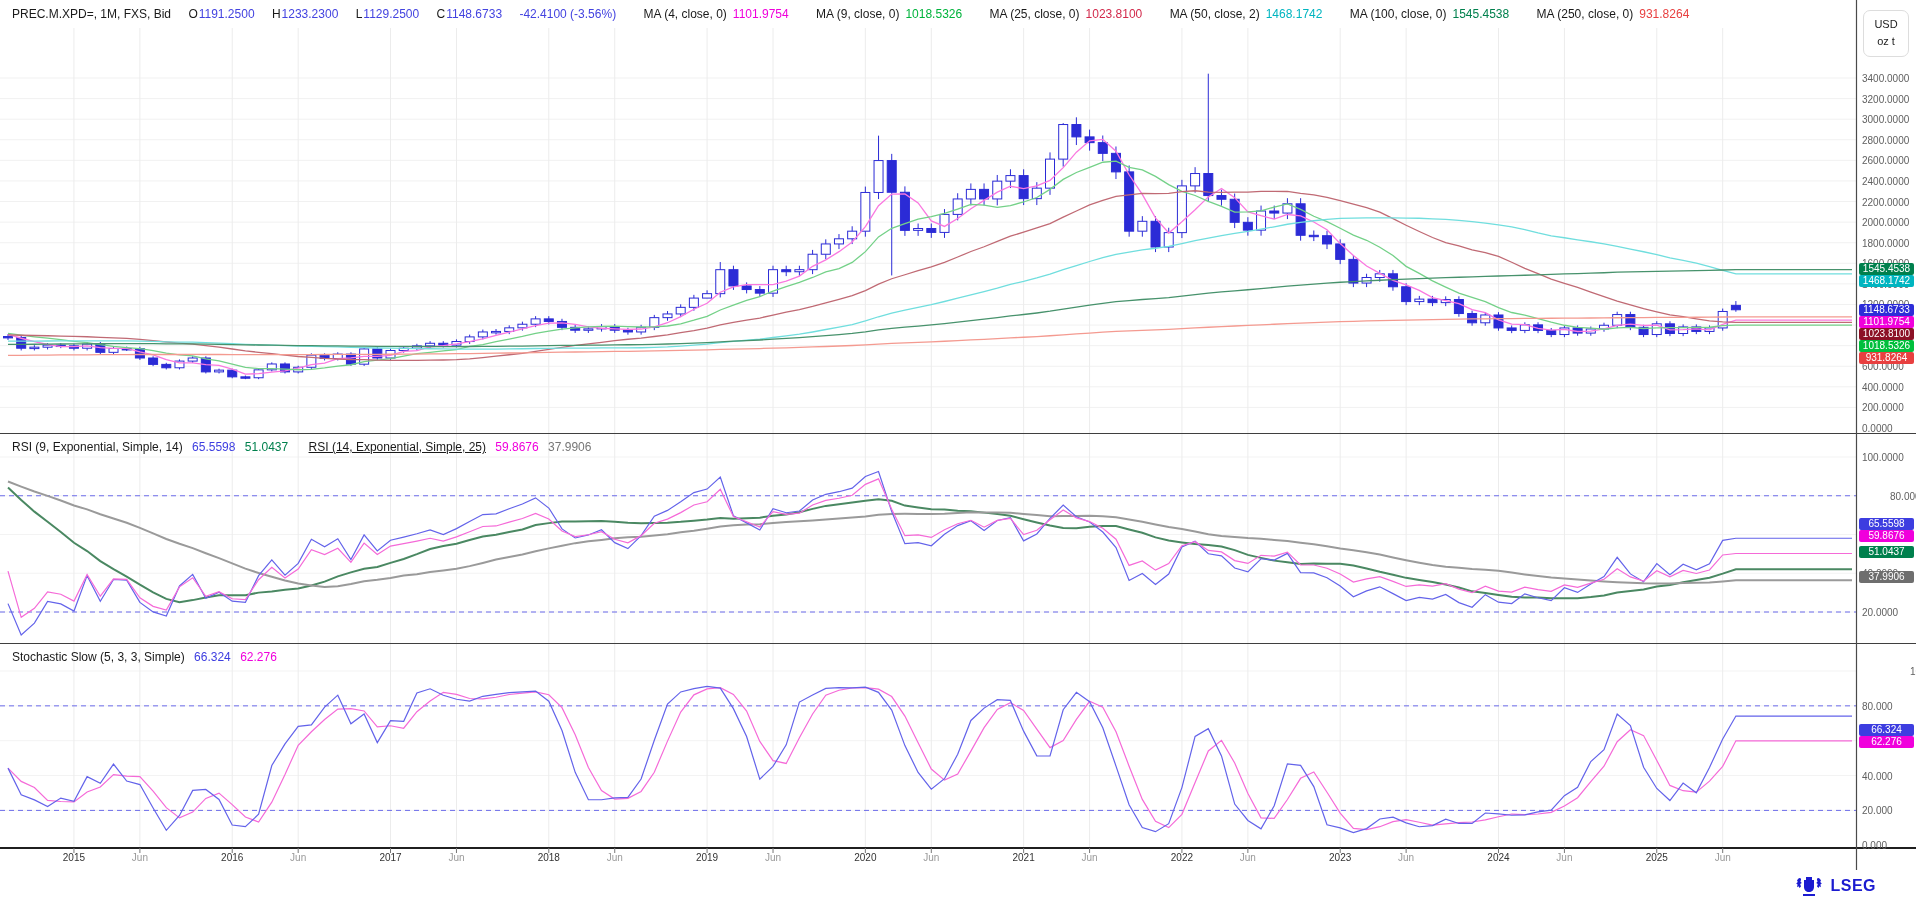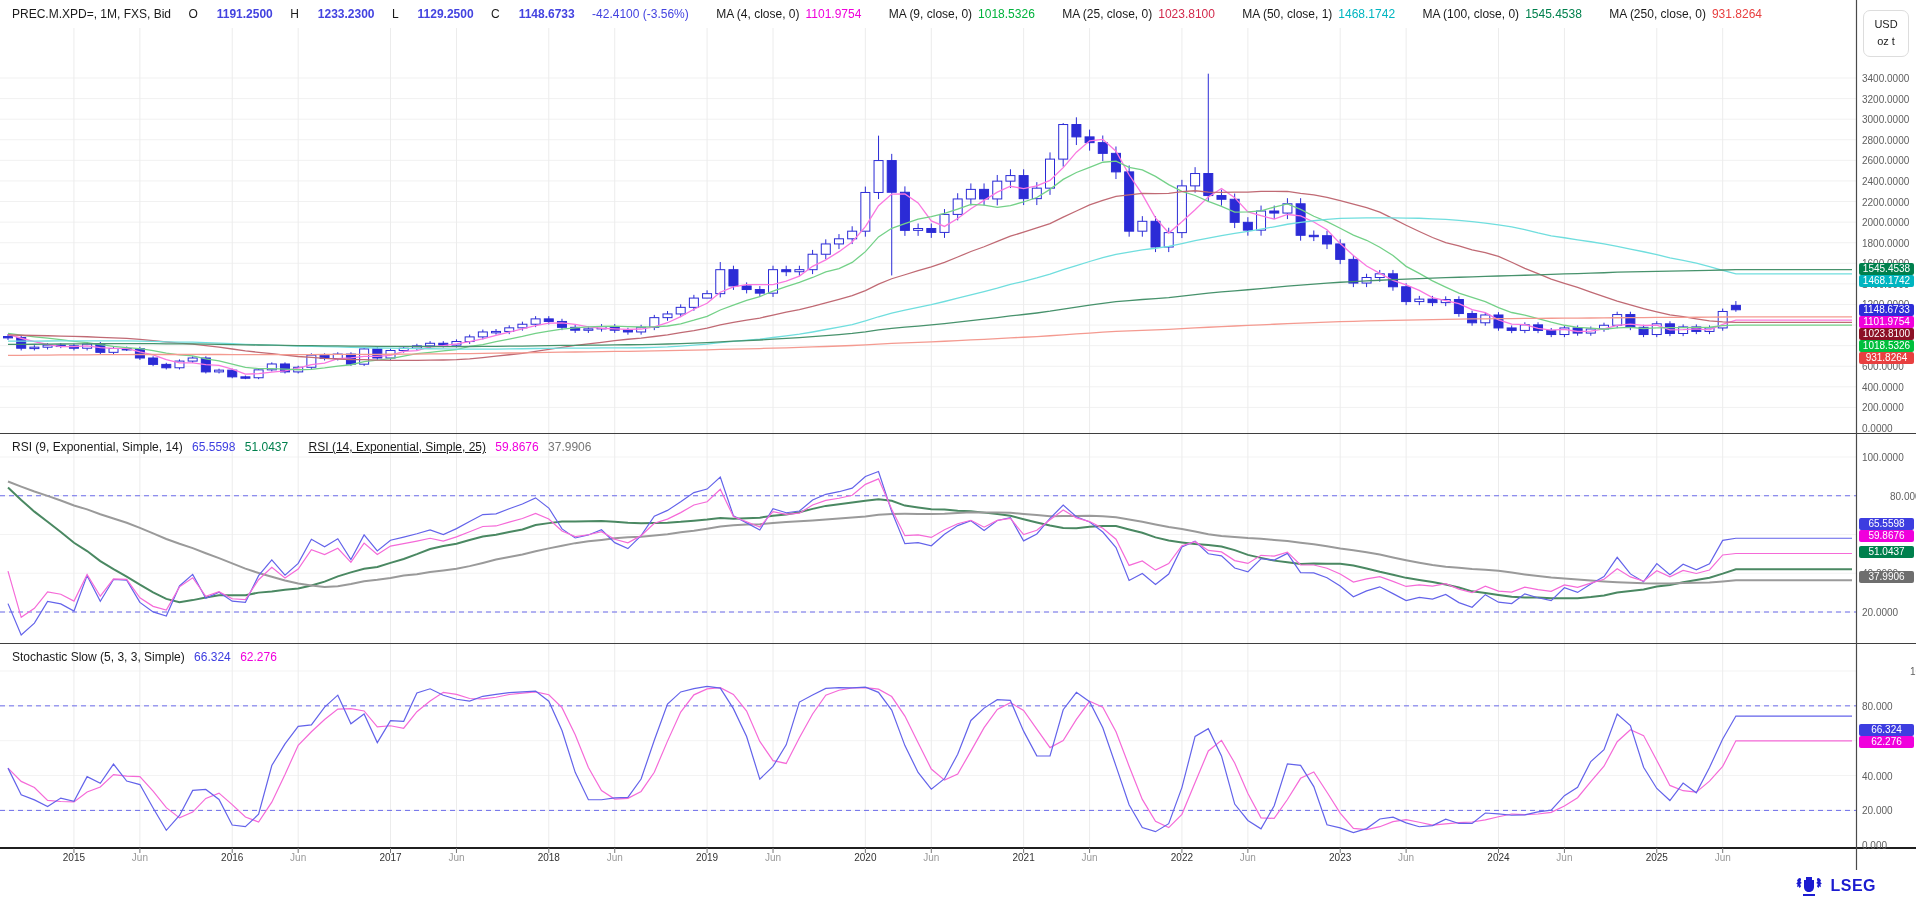--- a/index.html
+++ b/index.html
@@ -10,7 +10,7 @@
   .legend{position:absolute;left:12px;white-space:nowrap;font-size:12px;color:#1a1a1a;z-index:6;}
   .legend .t{margin-left:0;}
   .legend .k{margin-left:14px;}
-  .legend .num{margin-left:19px;font-weight:bold;}
+  .legend .num{margin-left:1px;}
   .legend .v{margin-left:6px;}
   .legend .chg{margin-left:14px;}
   .legend .ma{margin-left:24px;}

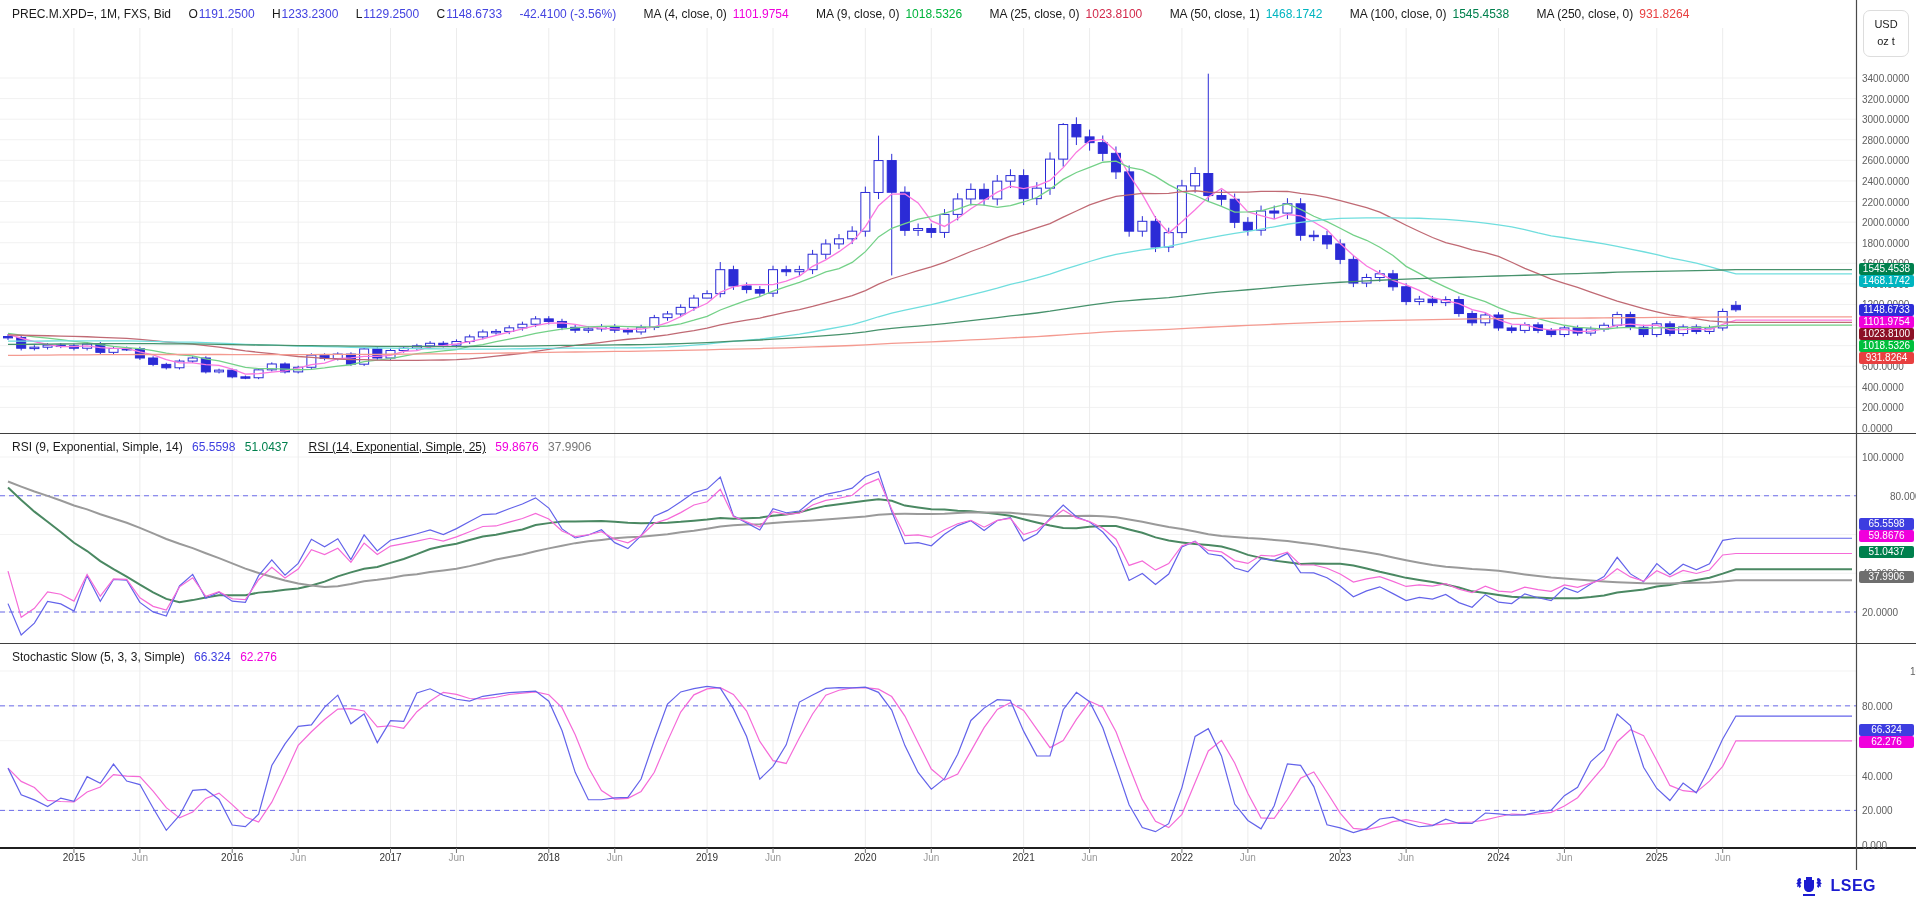--- a/index.html
+++ b/index.html
@@ -466,7 +466,7 @@
     <span class="ma">MA (4, close, 0)</span><span class="v" style="color: rgb(240, 0, 220);">1101.9754</span>
     <span class="ma">MA (9, close, 0)</span><span class="v" style="color: rgb(0, 179, 60);">1018.5326</span>
     <span class="ma">MA (25, close, 0)</span><span class="v" style="color: rgb(210, 41, 75);">1023.8100</span>
-    <span class="ma">MA (50, close, 1)</span><span class="v" style="color: rgb(0, 181, 192);">1468.1742</span>
+    <span class="ma">MA (50, close, 2)</span><span class="v" style="color: rgb(0, 181, 192);">1468.1742</span>
     <span class="ma">MA (100, close, 0)</span><span class="v" style="color: rgb(0, 128, 77);">1545.4538</span>
     <span class="ma">MA (250, close, 0)</span><span class="v" style="color: rgb(232, 64, 64);">931.8264</span>
   </div>

